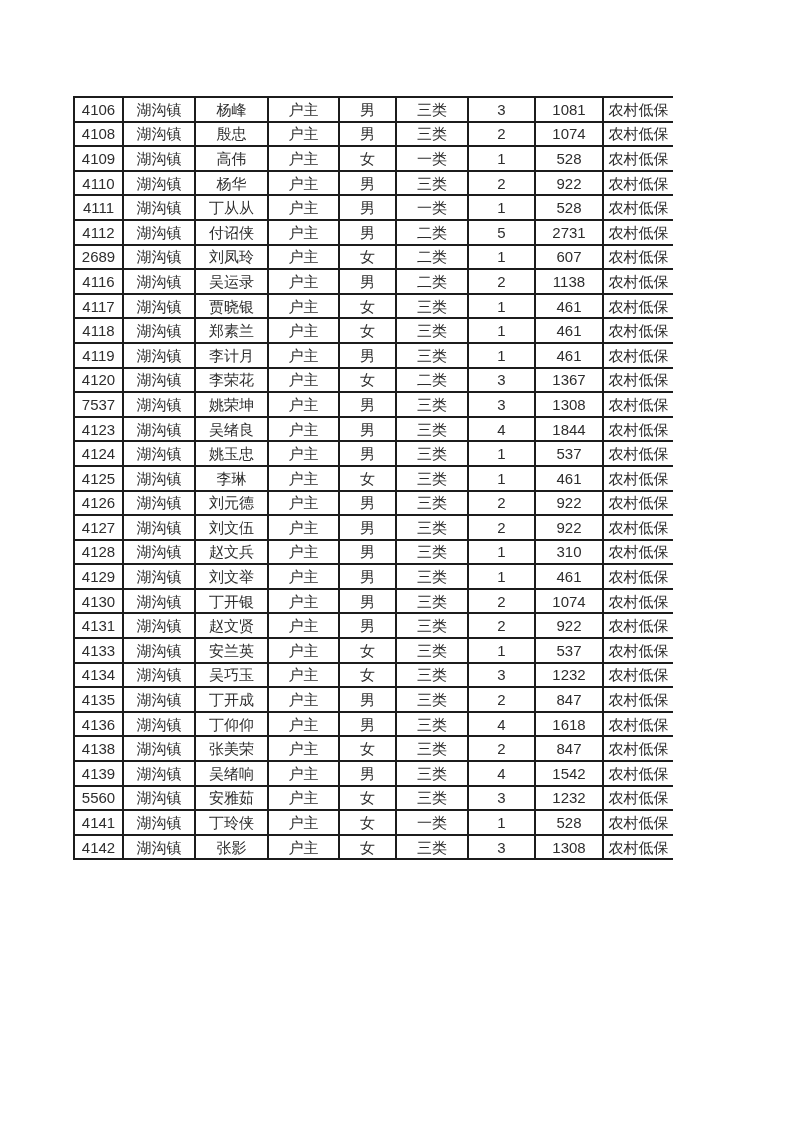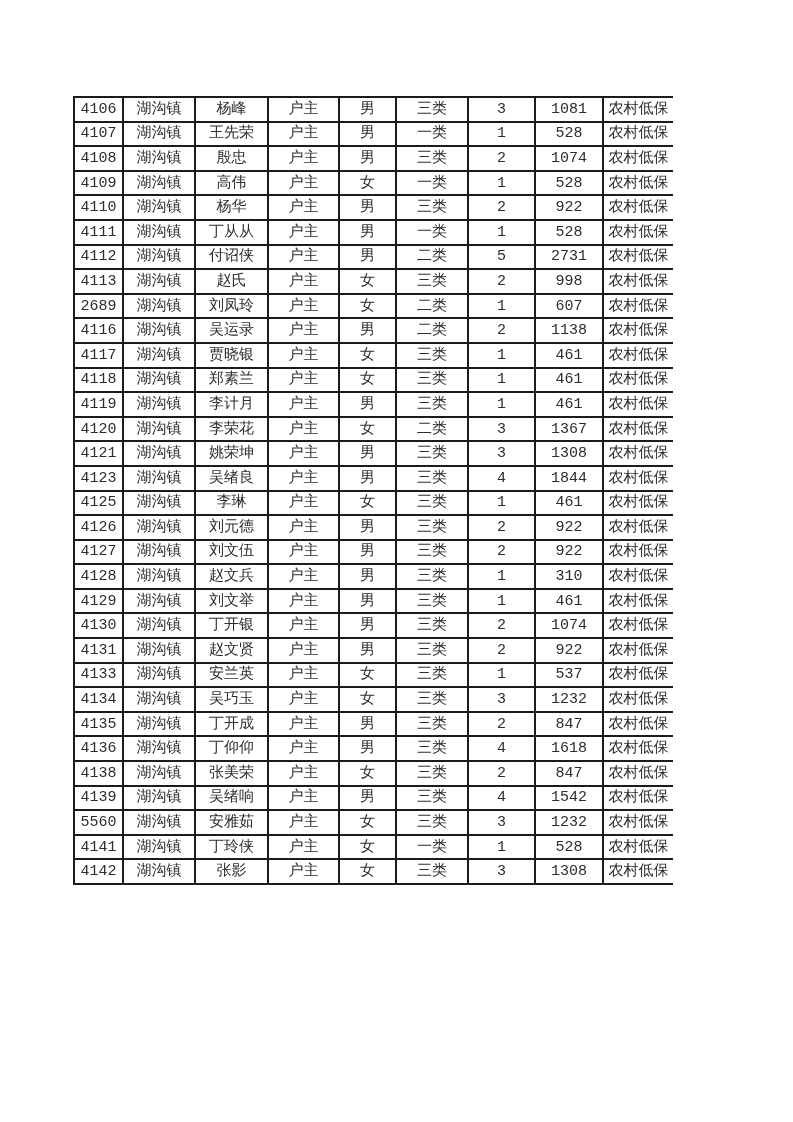--- a/index.html
+++ b/index.html
@@ -13,7 +13,7 @@
     height: 1122px;
     background: #ffffff;
     overflow: hidden;
-    font-family: Liberation Mono, monospace;
+    font-family: Liberation Sans, sans-serif;
   }
   table.grid {
     position: absolute;

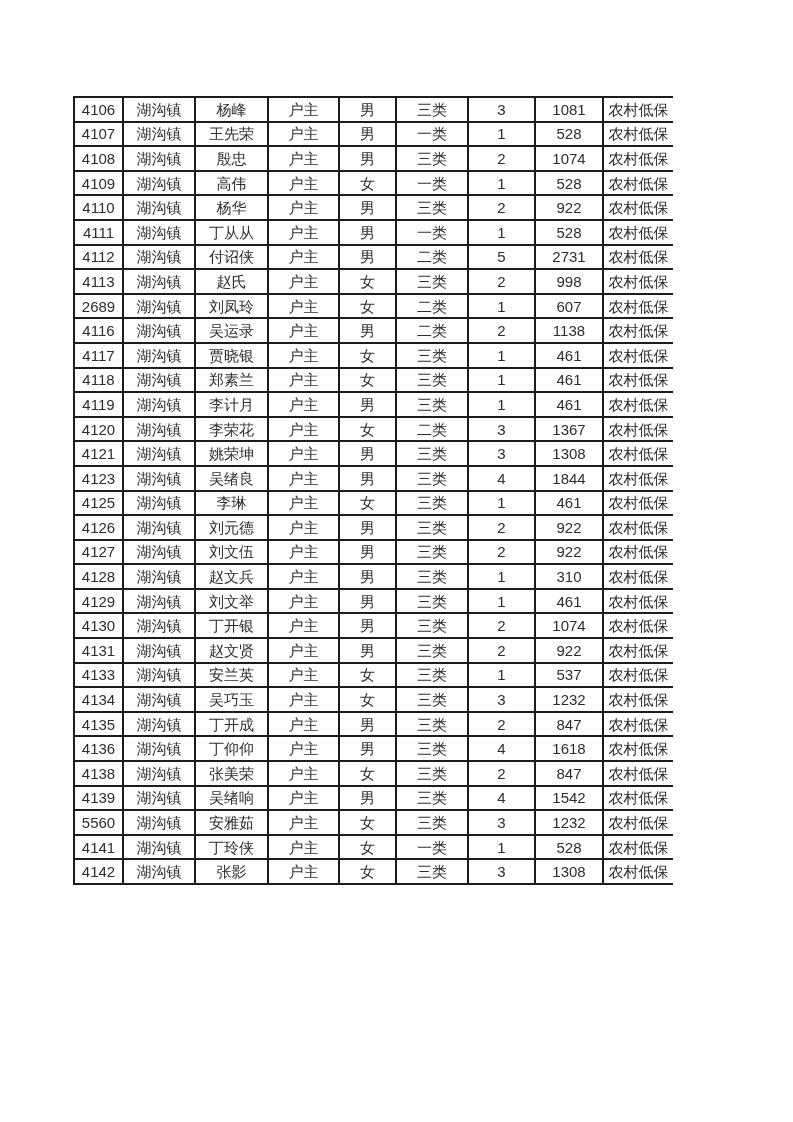--- a/index.html
+++ b/index.html
@@ -68,17 +68,6 @@
     <td>农村低保</td>
   </tr>
 
-  <tr>
-    <td>4107</td>
-    <td>湖沟镇</td>
-    <td>王先荣</td>
-    <td>户主</td>
-    <td>男</td>
-    <td>一类</td>
-    <td>1</td>
-    <td>528</td>
-    <td>农村低保</td>
-  </tr>
 
   <tr>
     <td>4108</td>

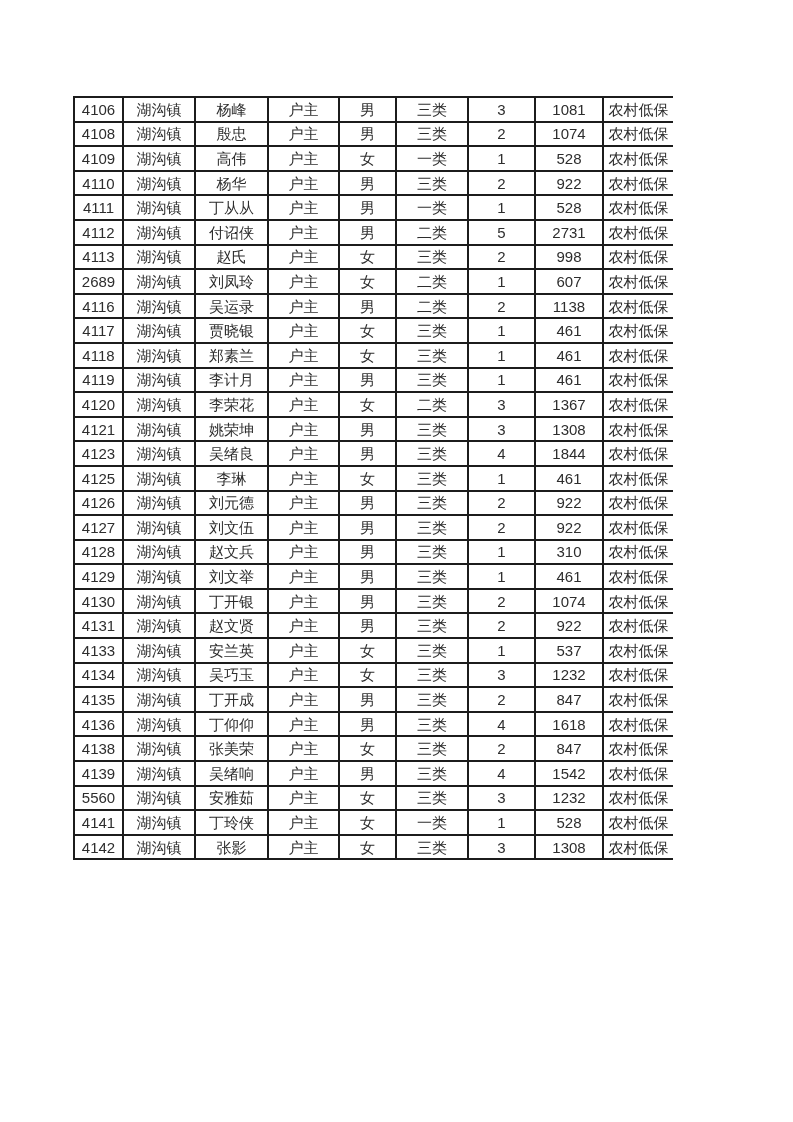--- a/index.html
+++ b/index.html
@@ -129,17 +129,6 @@
     <td>农村低保</td>
   </tr>
 
-  <tr>
-    <td>4113</td>
-    <td>湖沟镇</td>
-    <td>赵氏</td>
-    <td>户主</td>
-    <td>女</td>
-    <td>三类</td>
-    <td>2</td>
-    <td>998</td>
-    <td>农村低保</td>
-  </tr>
 
 
   <tr>

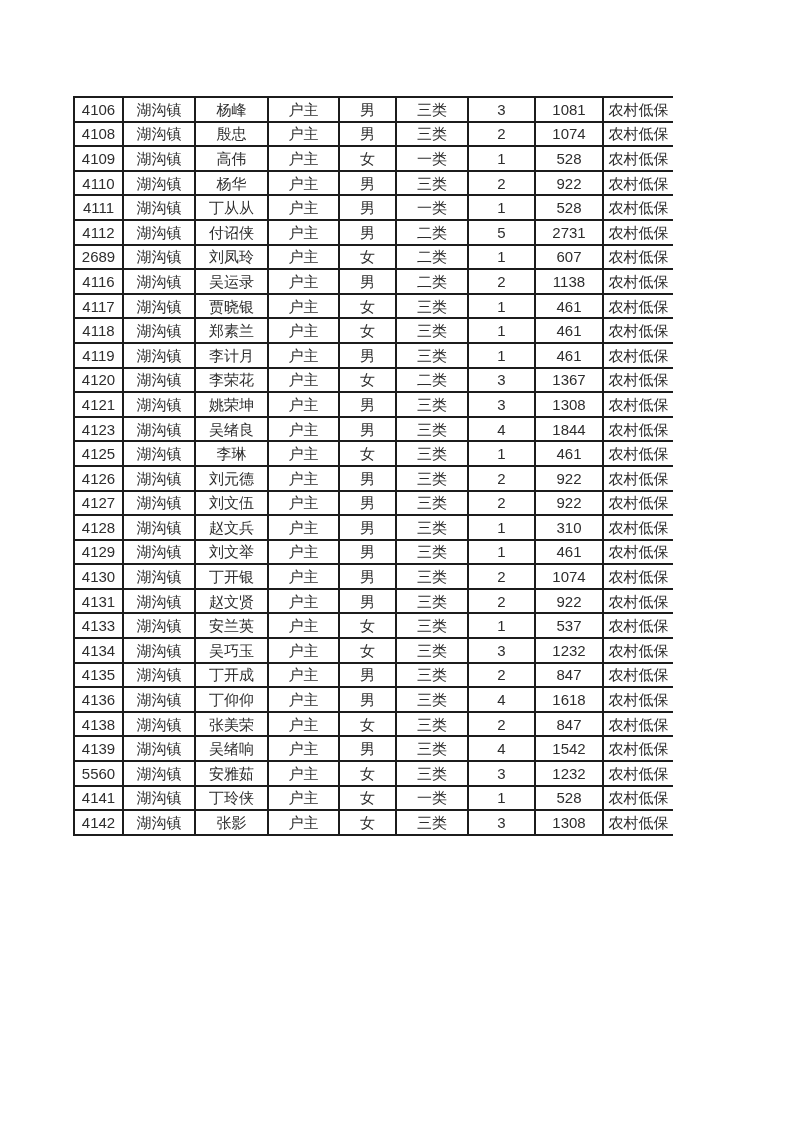--- a/index.html
+++ b/index.html
@@ -204,7 +204,7 @@
   </tr>
 
   <tr>
-    <td>4121</td>
+    <td>7537</td>
     <td>湖沟镇</td>
     <td>姚荣坤</td>
     <td>户主</td>

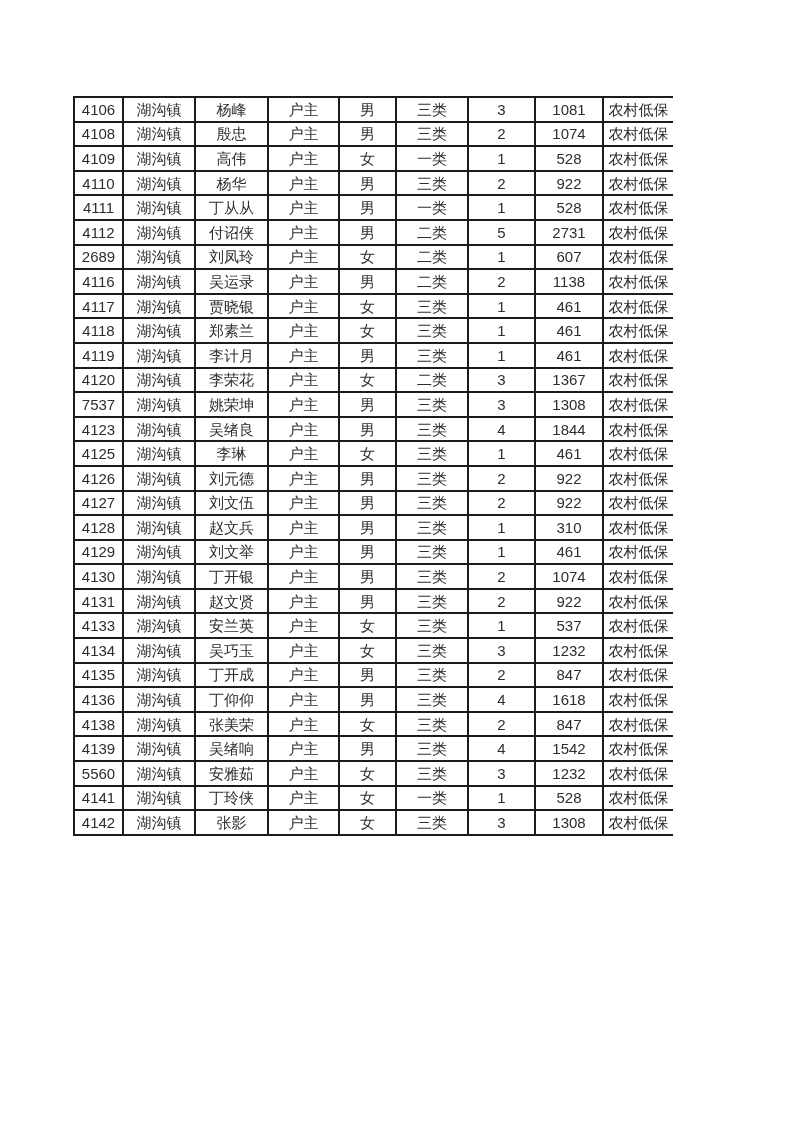--- a/index.html
+++ b/index.html
@@ -228,6 +228,17 @@
     <td>农村低保</td>
   </tr>
 
+  <tr>
+    <td>4124</td>
+    <td>湖沟镇</td>
+    <td>姚玉忠</td>
+    <td>户主</td>
+    <td>男</td>
+    <td>三类</td>
+    <td>1</td>
+    <td>537</td>
+    <td>农村低保</td>
+  </tr>
 
   <tr>
     <td>4125</td>

